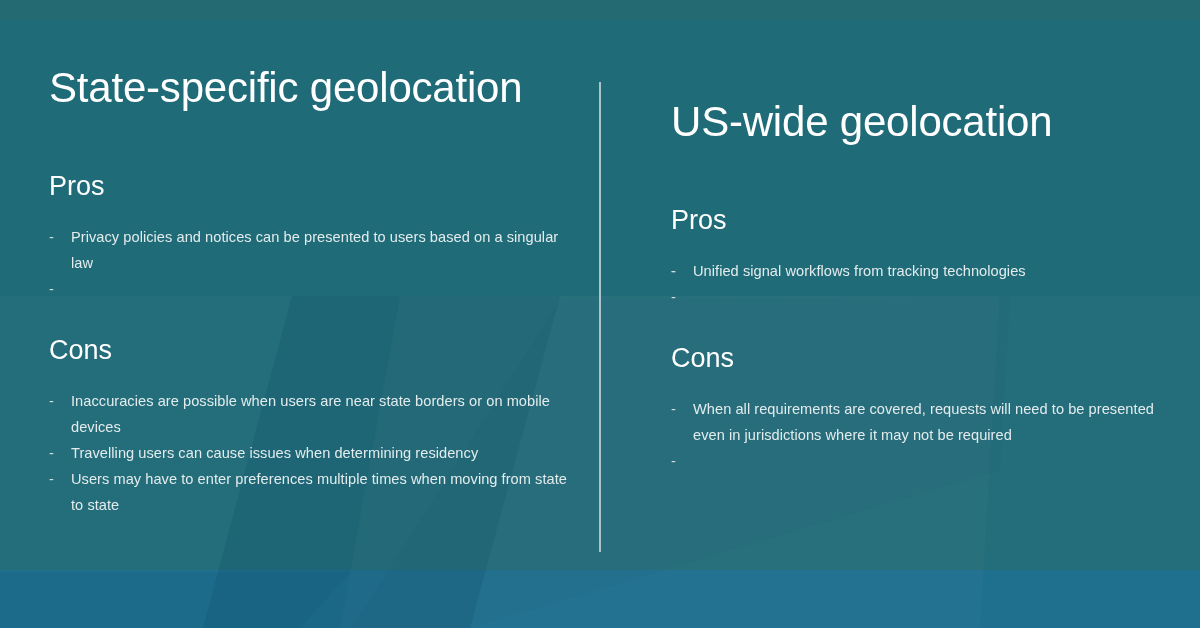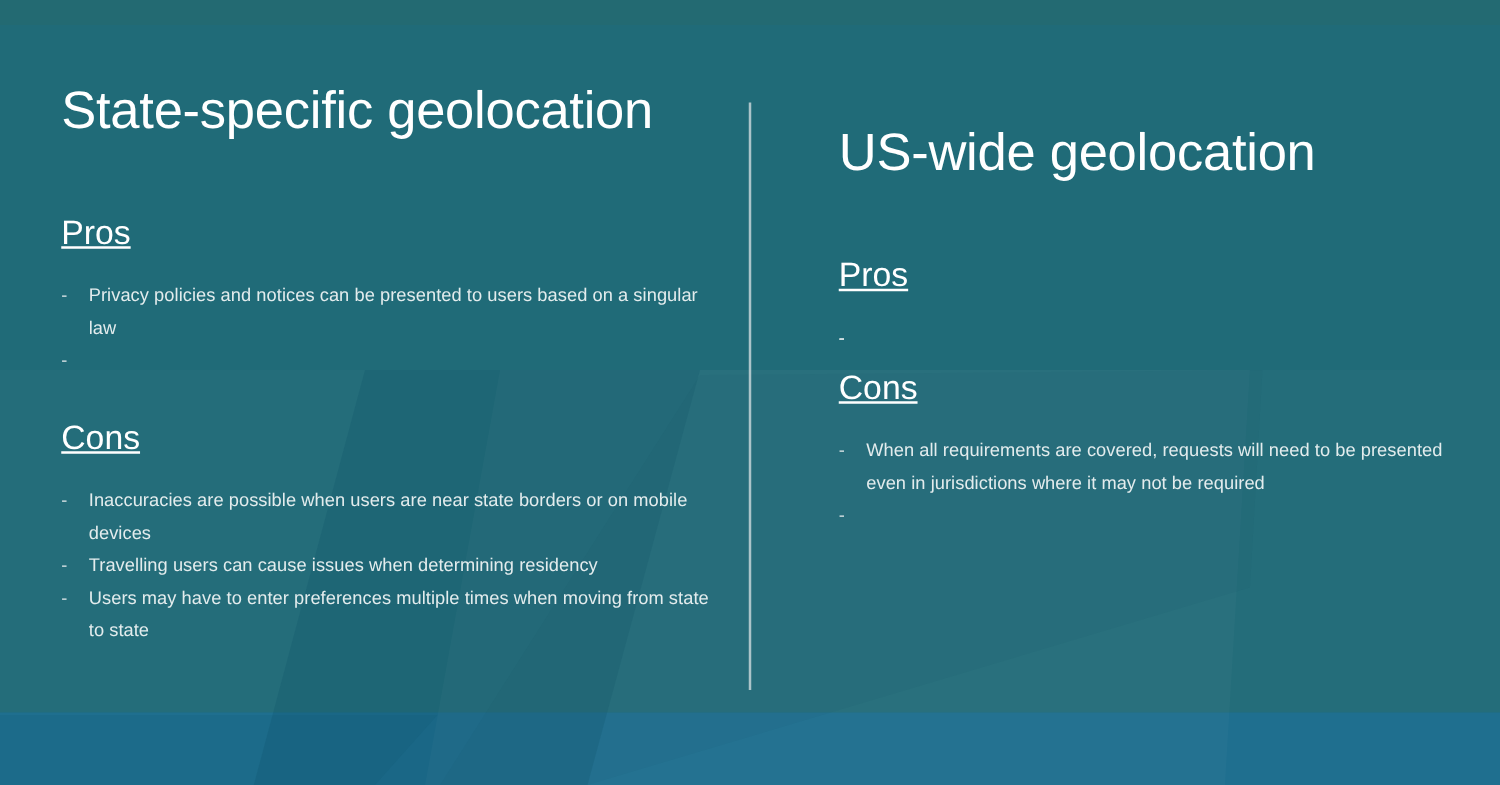--- a/index.html
+++ b/index.html
@@ -69,7 +69,6 @@
     font-weight: 400;
     letter-spacing: 0px;
     color: #ffffff;
-    text-decoration: underline;
   }
 
   .pros-head-wrap  { margin-top: 56px; }

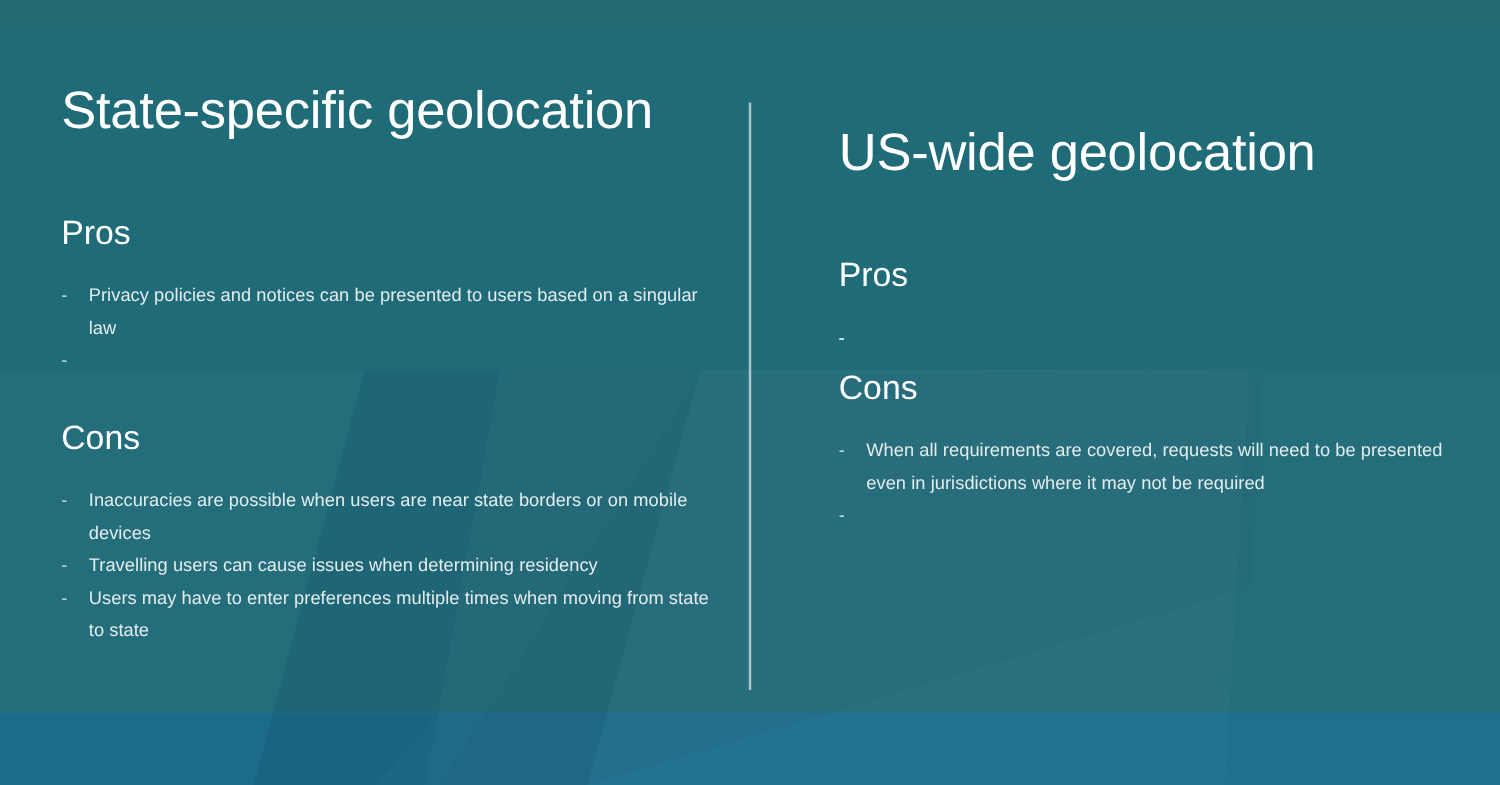--- a/index.html
+++ b/index.html
@@ -174,6 +174,7 @@
           </li>
           <li>
             <span class="dash">-</span>
+            <span>Unified signal workflows from tracking technologies</span>
           </li>
           <li>
             <span class="dash">-</span>

